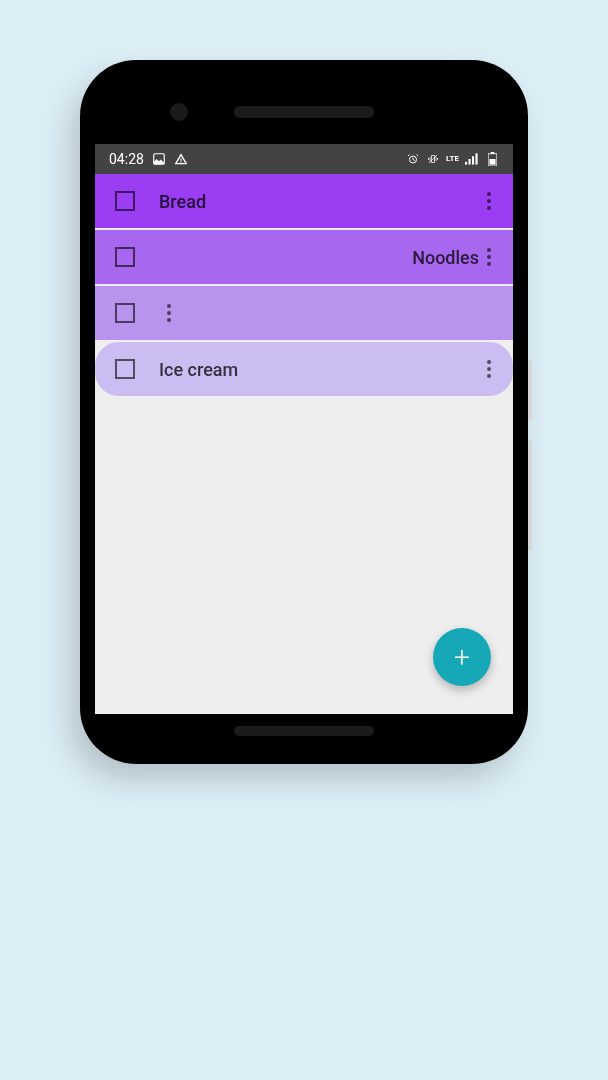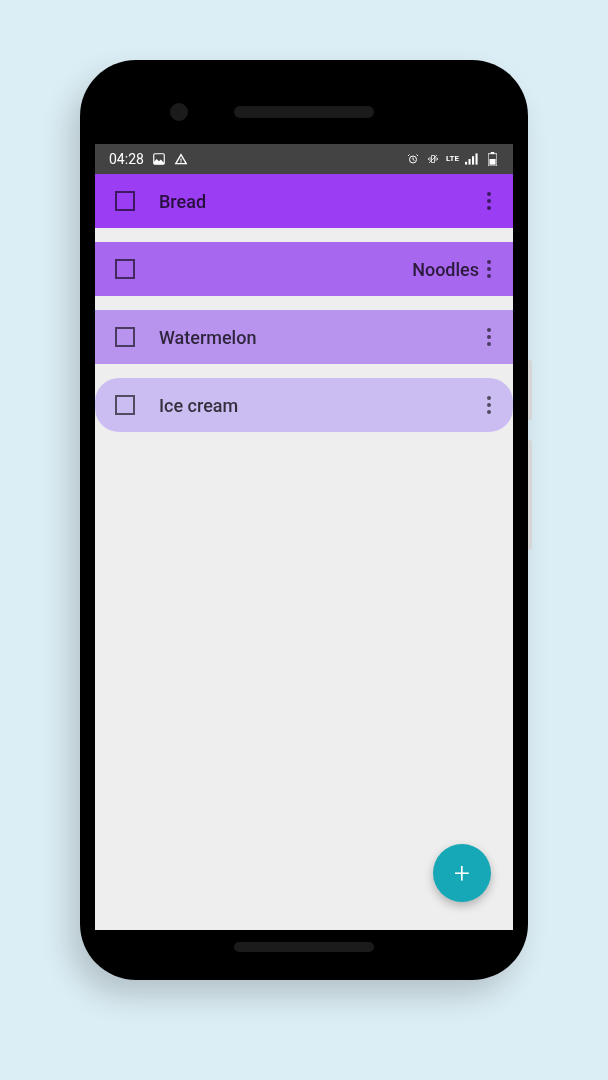--- a/index.html
+++ b/index.html
@@ -26,7 +26,7 @@
   .phone {
     position: relative;
     width: 448px;
-    height: 920px;
+    height: 704px;
     background: #000;
     border-radius: 56px;
     padding: 10px;

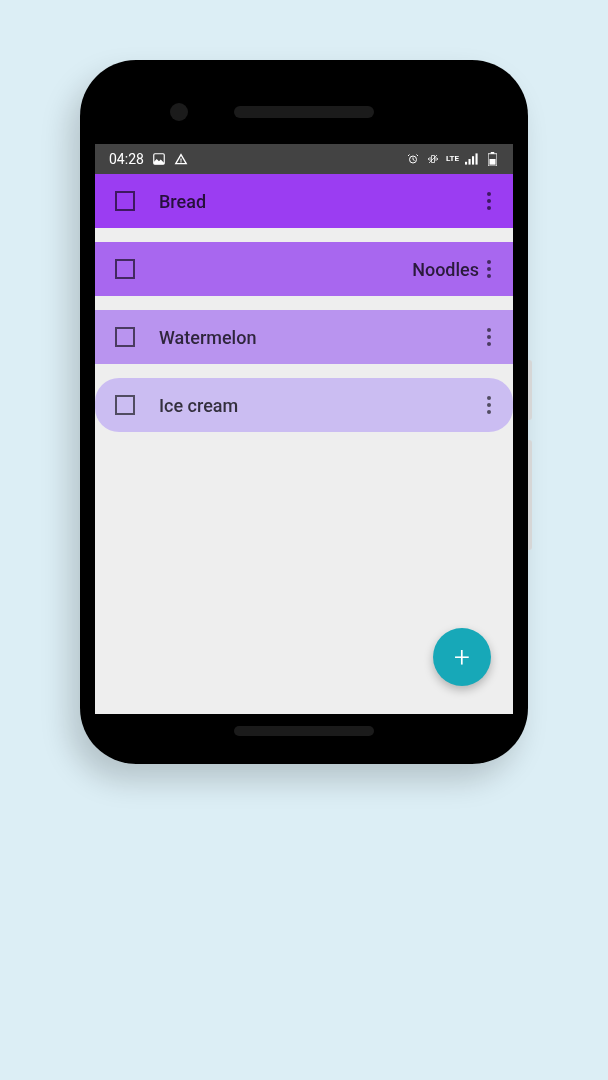--- a/index.html
+++ b/index.html
@@ -122,7 +122,7 @@
   .icon-btn { width: 28px; height: 28px; display: inline-flex; align-items: center; justify-content: center; cursor: pointer; }
   .icon-btn svg { display: block; }
   
-  .list { display: flex; flex-direction: column; gap: 14px; }
+  .list { display: flex; flex-direction: column; gap: 2px; }
   .todo-item {
     height: 54px;
     display: flex;

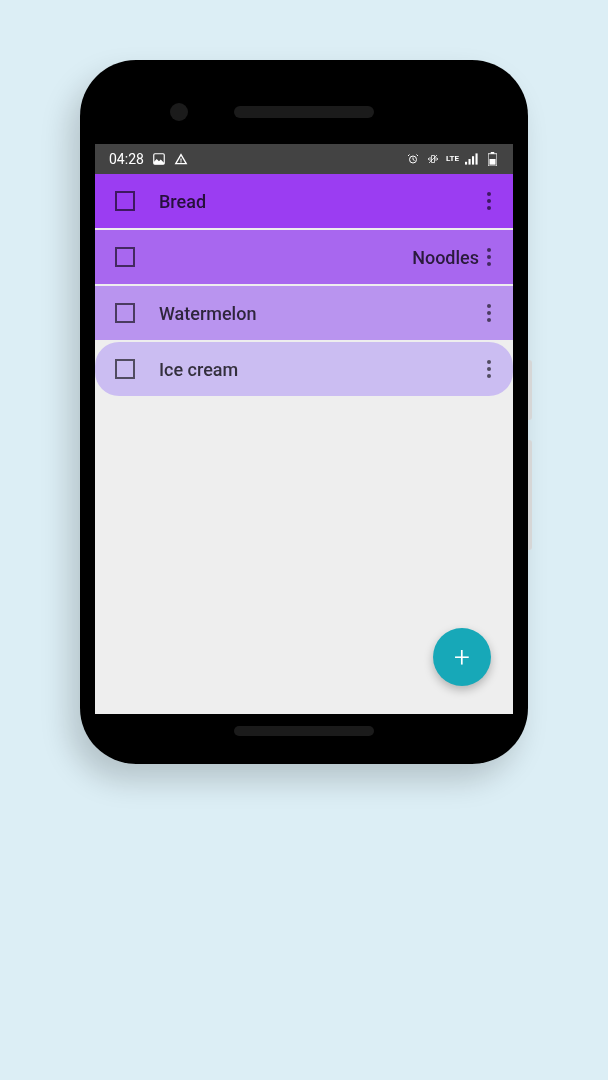--- a/index.html
+++ b/index.html
@@ -258,7 +258,6 @@
             </div>
             <div class="todo-item" style="background: rgb(185, 148, 239);">
               <div class="check"></div>
-              <div class="todo-label">Watermelon</div>
               <div class="more-dots">
                 <span></span>
                 <span></span>

